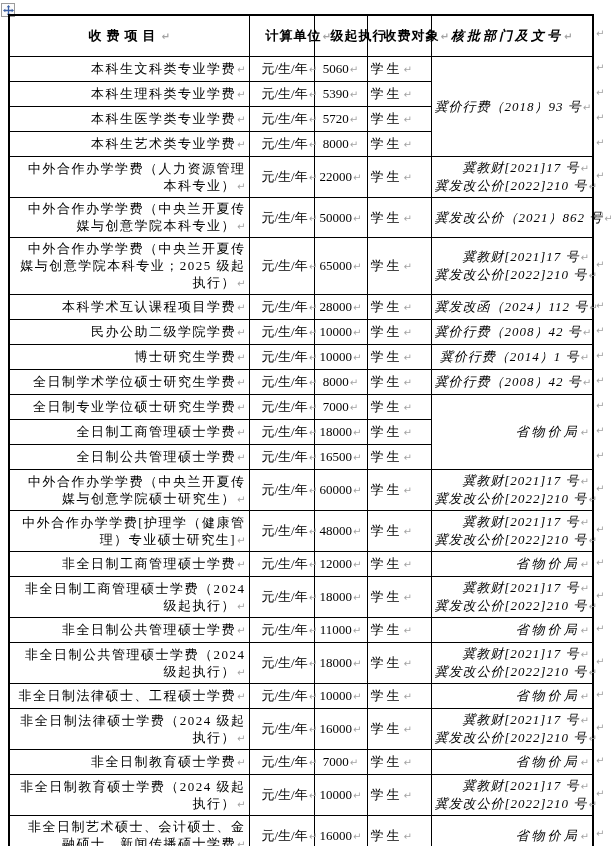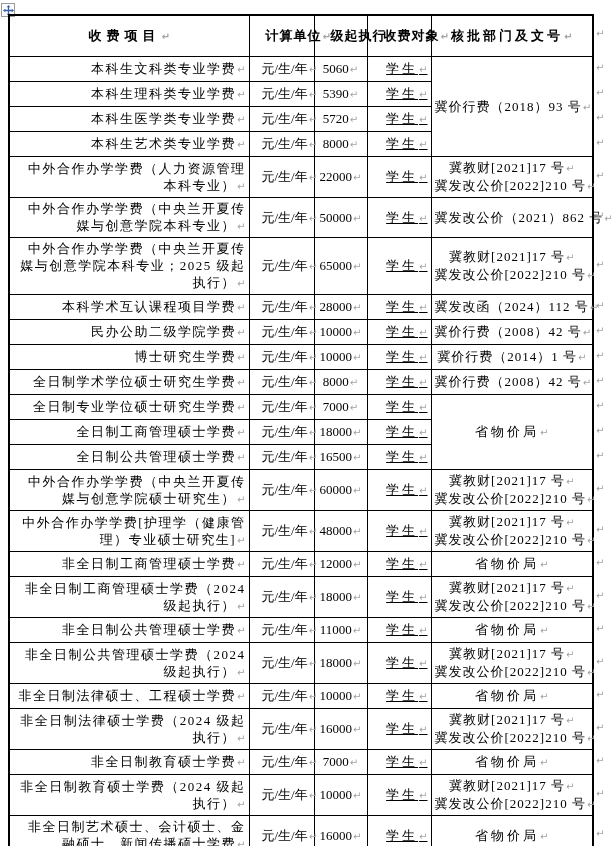--- a/index.html
+++ b/index.html
@@ -27,7 +27,7 @@
   td { height:20px; }
   th.c-item { letter-spacing:5px; }
   th.c-unit, th.c-std, th.c-tgt { letter-spacing:1px; padding:2px 16px; }
-  th.c-appr { letter-spacing:3px; }
+  th.c-appr { letter-spacing:3px;font-style:italic; }
   td.c-item { text-align:right; padding-left:6px; letter-spacing:1.5px; }
   td.c-unit { text-align:center; letter-spacing:0; white-space:nowrap; padding:2px 12px; }
   td.c-std  { text-align:center; white-space:nowrap; }

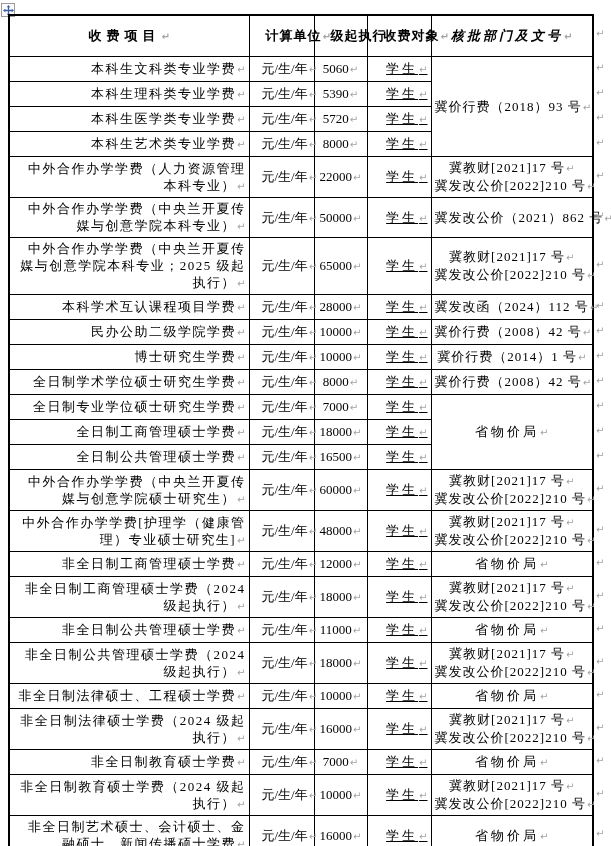--- a/index.html
+++ b/index.html
@@ -31,7 +31,7 @@
   td.c-item { text-align:right; padding-left:6px; letter-spacing:1.5px; }
   td.c-unit { text-align:center; letter-spacing:0; white-space:nowrap; padding:2px 12px; }
   td.c-std  { text-align:center; white-space:nowrap; }
-  td.c-tgt  { text-align:right; letter-spacing:3px; white-space:nowrap;text-decoration:underline; }
+  td.c-tgt  { text-align:left; letter-spacing:3px; white-space:nowrap; }
   td.c-appr { text-align:center; }
   .line { letter-spacing:1px; white-space:nowrap; }
   .line.sp { letter-spacing:3px; }

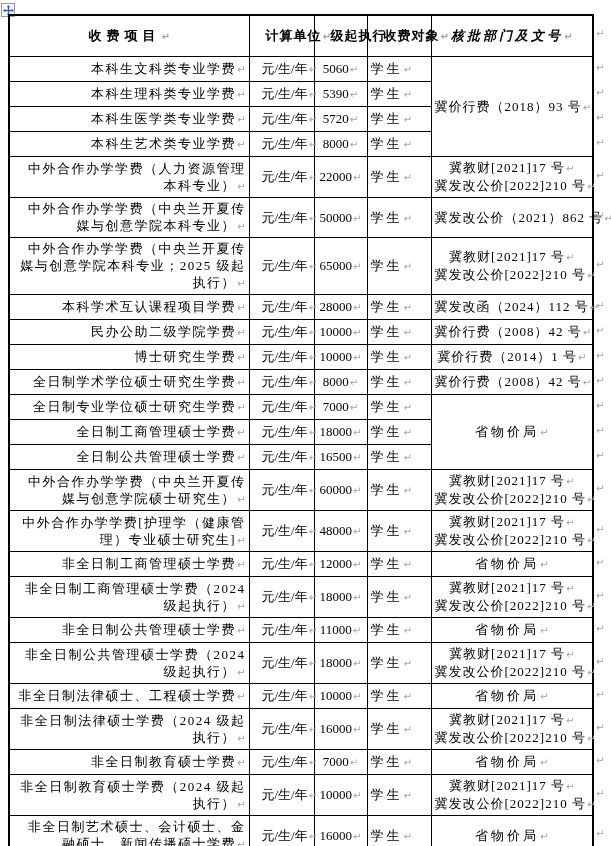--- a/index.html
+++ b/index.html
@@ -32,7 +32,7 @@
   td.c-unit { text-align:center; letter-spacing:0; white-space:nowrap; padding:2px 12px; }
   td.c-std  { text-align:center; white-space:nowrap; }
   td.c-tgt  { text-align:left; letter-spacing:3px; white-space:nowrap; }
-  td.c-appr { text-align:center; }
+  td.c-appr { text-align:right;font-style:italic; }
   .line { letter-spacing:1px; white-space:nowrap; }
   .line.sp { letter-spacing:3px; }
   .pmark {

